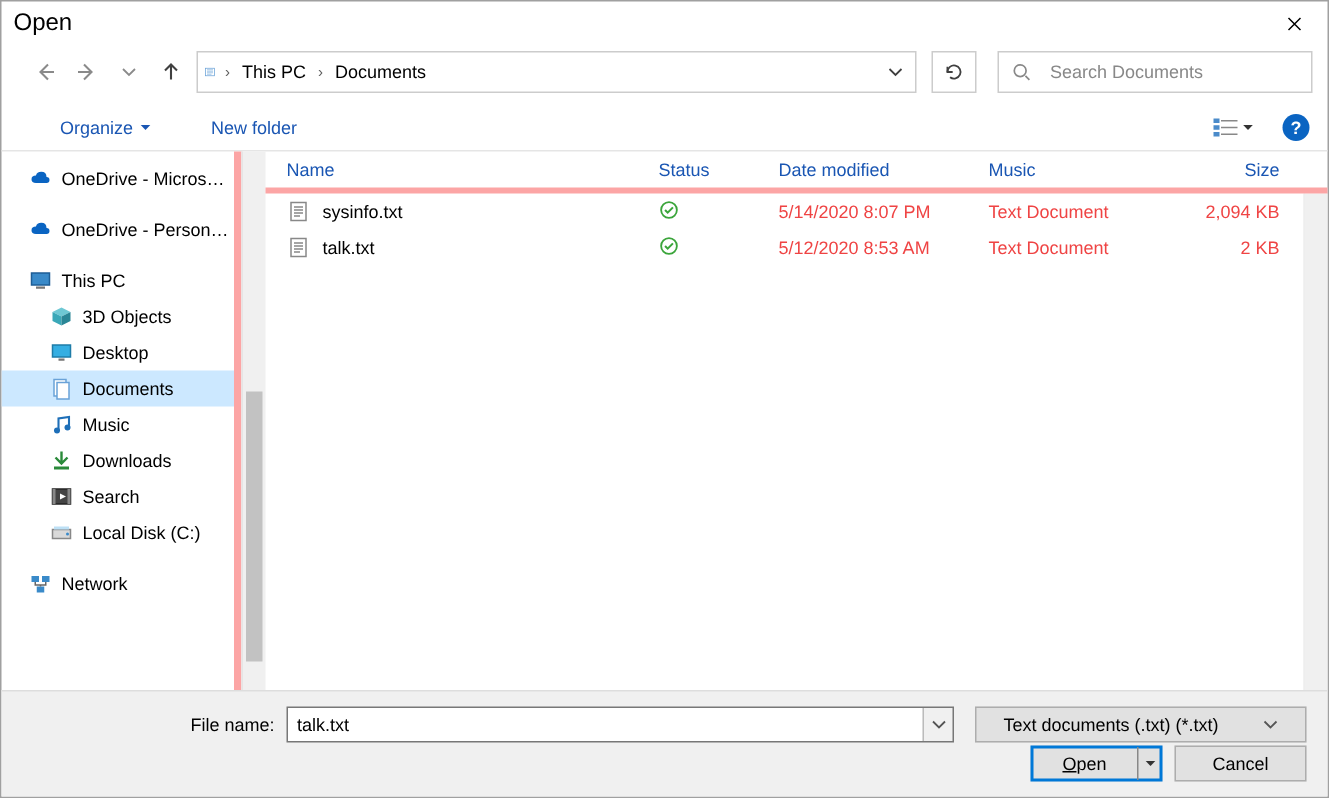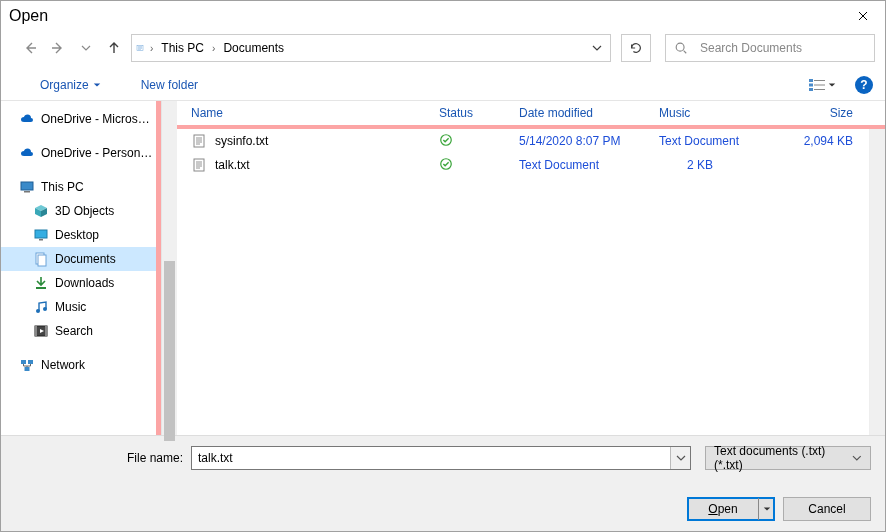--- a/index.html
+++ b/index.html
@@ -51,7 +51,7 @@
   .c-type { width:124px; }
   .c-size { width:70px; text-align:right; }
   .row { height:24px; display:flex; align-items:center; padding-left:14px; }
-  .row .cell { color:#1d4ed8; }
+  .row .cell { color:#ef4444; }
   .row .c-name { display:flex; align-items:center; gap:8px; color:#000; }
   .status-check { color:#3ba53b; font-weight:bold; }
   .listscroll { width:16px; background:#f0f0f0; border-left:1px solid #eee; }

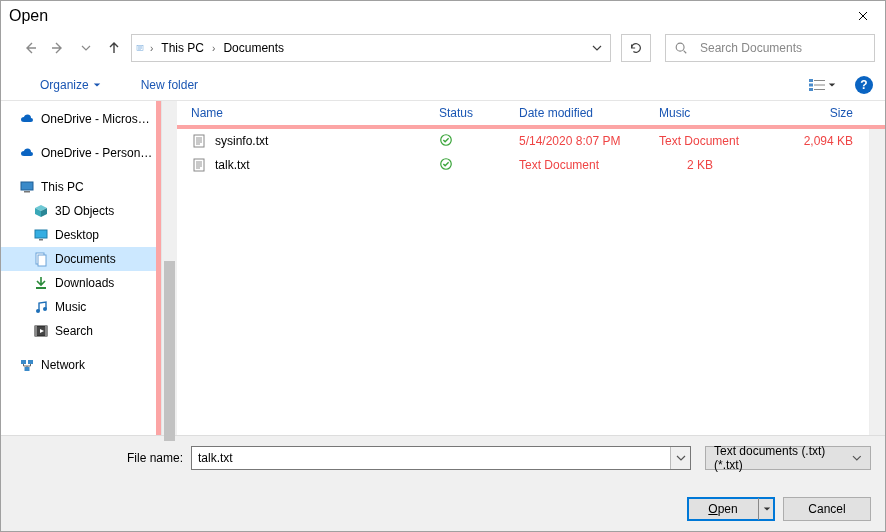--- a/index.html
+++ b/index.html
@@ -326,6 +326,7 @@
                     <circle cx="8" cy="8" r="6" fill="none" stroke="#3ba53b" stroke-width="1.4"></circle>
                     <path d="M5 8 L7 10 L11 6" stroke="#3ba53b" stroke-width="1.6" fill="none"></path>
                   </svg></span></div>
+            <div class="cell c-date">5/12/2020 8:53 AM</div>
             <div class="cell c-type">Text Document</div>
             <div class="cell c-size">2 KB</div>
           </div>

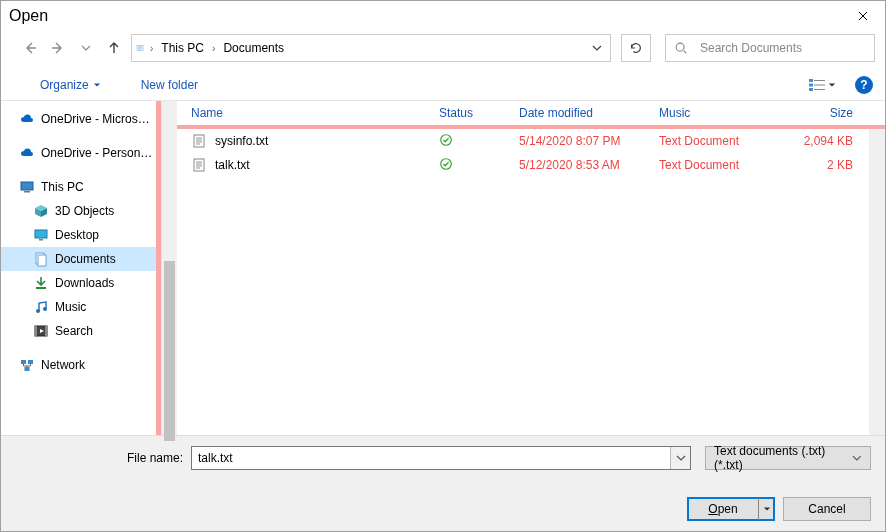--- a/index.html
+++ b/index.html
@@ -239,21 +239,21 @@
       <div class="node child">
         <span class="icon">
             <svg width="16" height="16" viewBox="0 0 16 16">
-              <path d="M8 2 V9 M4 6 L8 10 L12 6" stroke="#2a8a3a" stroke-width="1.6" fill="none"></path>
-              <rect x="3" y="12" width="10" height="2" fill="#2a8a3a"></rect>
-            </svg>
-          </span>
-        <span>Downloads</span>
-      </div>
-      <div class="node child">
-        <span class="icon">
-            <svg width="16" height="16" viewBox="0 0 16 16">
               <path d="M6 12 V4 L13 3 V10" stroke="#1e6fb8" stroke-width="1.4" fill="none"></path>
               <circle cx="5" cy="12" r="2" fill="#1e6fb8"></circle>
               <circle cx="12" cy="10" r="2" fill="#1e6fb8"></circle>
             </svg>
           </span>
         <span>Music</span>
+      </div>
+      <div class="node child">
+        <span class="icon">
+            <svg width="16" height="16" viewBox="0 0 16 16">
+              <path d="M8 2 V9 M4 6 L8 10 L12 6" stroke="#2a8a3a" stroke-width="1.6" fill="none"></path>
+              <rect x="3" y="12" width="10" height="2" fill="#2a8a3a"></rect>
+            </svg>
+          </span>
+        <span>Downloads</span>
       </div>
       <div class="node child">
         <span class="icon">

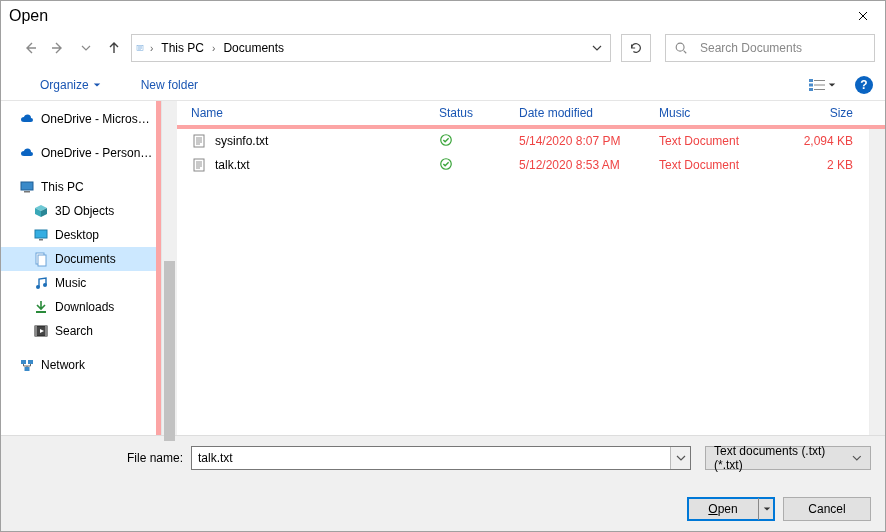--- a/index.html
+++ b/index.html
@@ -265,6 +265,16 @@
             </svg>
           </span>
         <span>Search</span>
+      </div>
+      <div class="node child">
+        <span class="icon">
+            <svg width="16" height="16" viewBox="0 0 16 16">
+              <rect x="2" y="6" width="12" height="6" fill="#d9d9d9" stroke="#888"></rect>
+              <circle cx="12" cy="9" r="1" fill="#3a8ac9"></circle>
+              <rect x="3" y="4" width="10" height="2" fill="#bde0f5"></rect>
+            </svg>
+          </span>
+        <span>Local Disk (C:)</span>
       </div>
       <div class="spacer-node"></div>
       <div class="node">

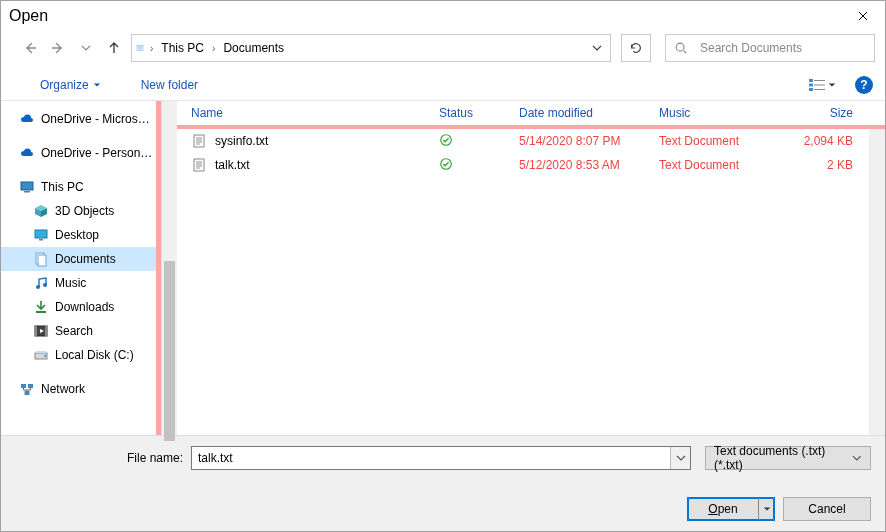--- a/index.html
+++ b/index.html
@@ -58,7 +58,7 @@
   .listarea { flex:1; display:flex; }
   .listcontent { flex:1; }
   
-  .footer { background:#f0f0f0; border-top:1px solid #ddd; padding:10px 14px; display:flex; flex-direction:column; gap:27px; }
+  .footer { background:#f0f0f0; border-top:1px solid #ddd; padding:10px 14px; display:flex; flex-direction:column; gap:2px; }
   .filerow { display:flex; align-items:center; }
   .filerow label { width:176px; text-align:right; padding-right:8px; }
   .filerow .fileinput { flex:1; height:24px; border:1px solid #777; display:flex; }

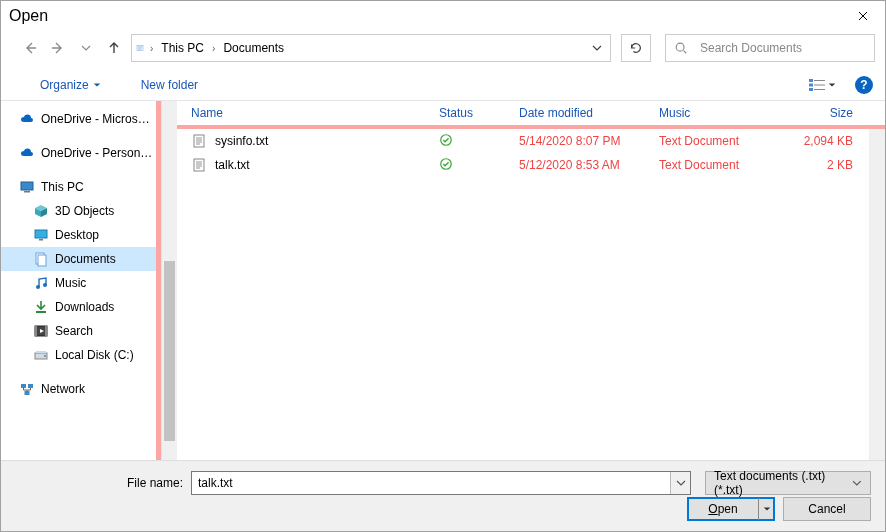--- a/index.html
+++ b/index.html
@@ -64,7 +64,7 @@
   .filerow .fileinput { flex:1; height:24px; border:1px solid #777; display:flex; }
   .filerow .fileinput input { flex:1; border:none; outline:none; padding:0 6px; font-size:12px; }
   .filerow .dd { width:20px; border-left:1px solid #bbb; display:flex; align-items:center; justify-content:center; }
-  .filerow .filter { width:166px; height:24px; margin-left:14px; border:1px solid #adadad; background:#e1e1e1; display:flex; align-items:center; padding:0 8px; justify-content:space-between; }
+  .filerow .filter { width:221px; height:24px; margin-left:14px; border:1px solid #adadad; background:#e1e1e1; display:flex; align-items:center; padding:0 18px; justify-content:space-between; }
   .btnrow { display:flex; justify-content:flex-end; gap:8px; }
   .winbtn { width:88px; height:24px; border:1px solid #adadad; background:#e1e1e1; display:flex; align-items:center; justify-content:center; }
   .winbtn.split { padding:0; }

